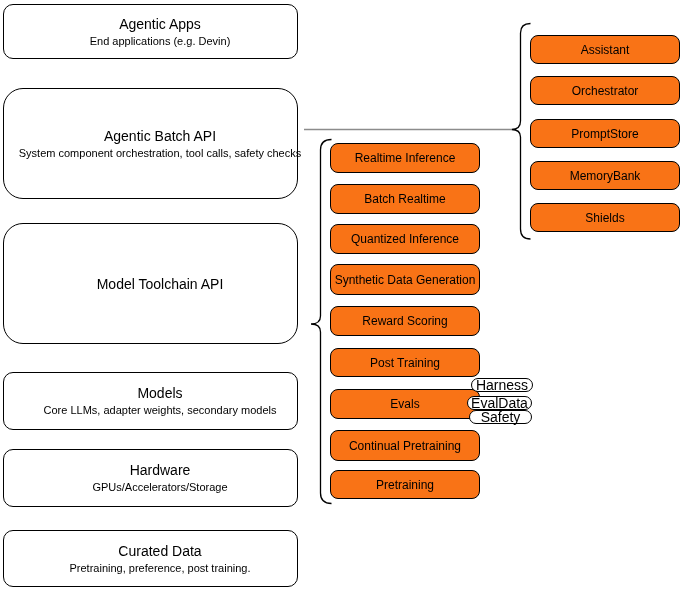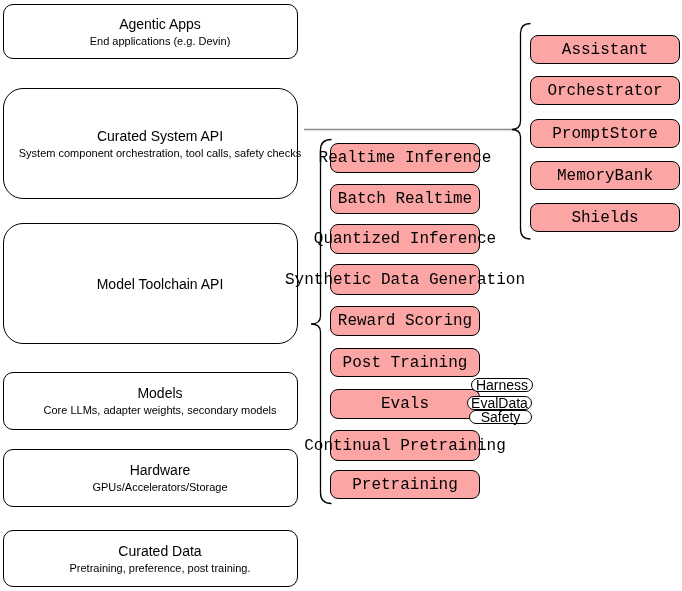--- a/index.html
+++ b/index.html
@@ -57,14 +57,13 @@
     height: 30px;
     border: 1px solid #000000;
     border-radius: 8px;
-    background: #fca5a5;
+    background: #f97316;
     box-sizing: border-box;
     display: flex;
     align-items: center;
     justify-content: center;
-    font-size: 16px;
+    font-size: 12px;
     white-space: nowrap;
-    font-family: Liberation Mono, monospace;
   }
   .mid { left: 330px; }
   .right { left: 530px; height: 29px; }

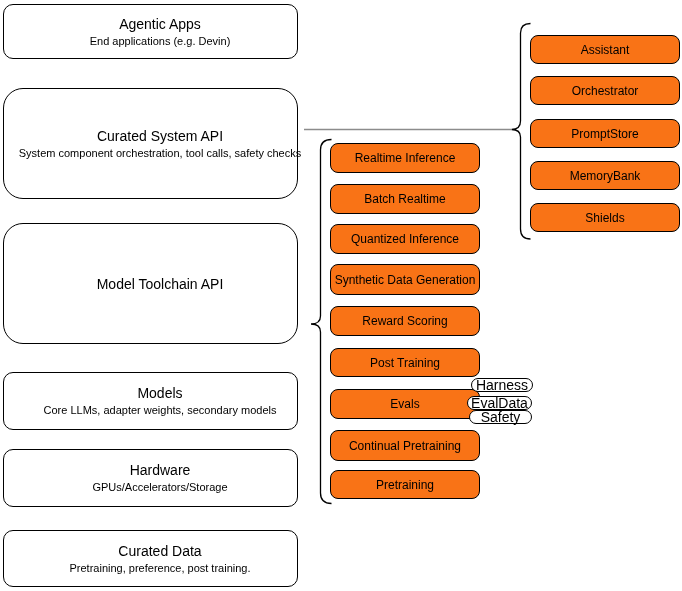--- a/index.html
+++ b/index.html
@@ -101,7 +101,7 @@
   </div>
 
   <div class="lbox" style="top:88px; height:111px; border-radius:20px;">
-    <div class="ltitle">Curated System API</div>
+    <div class="ltitle">Agentic Batch API</div>
     <div class="lsub">System component orchestration, tool calls, safety checks</div>
   </div>
 

